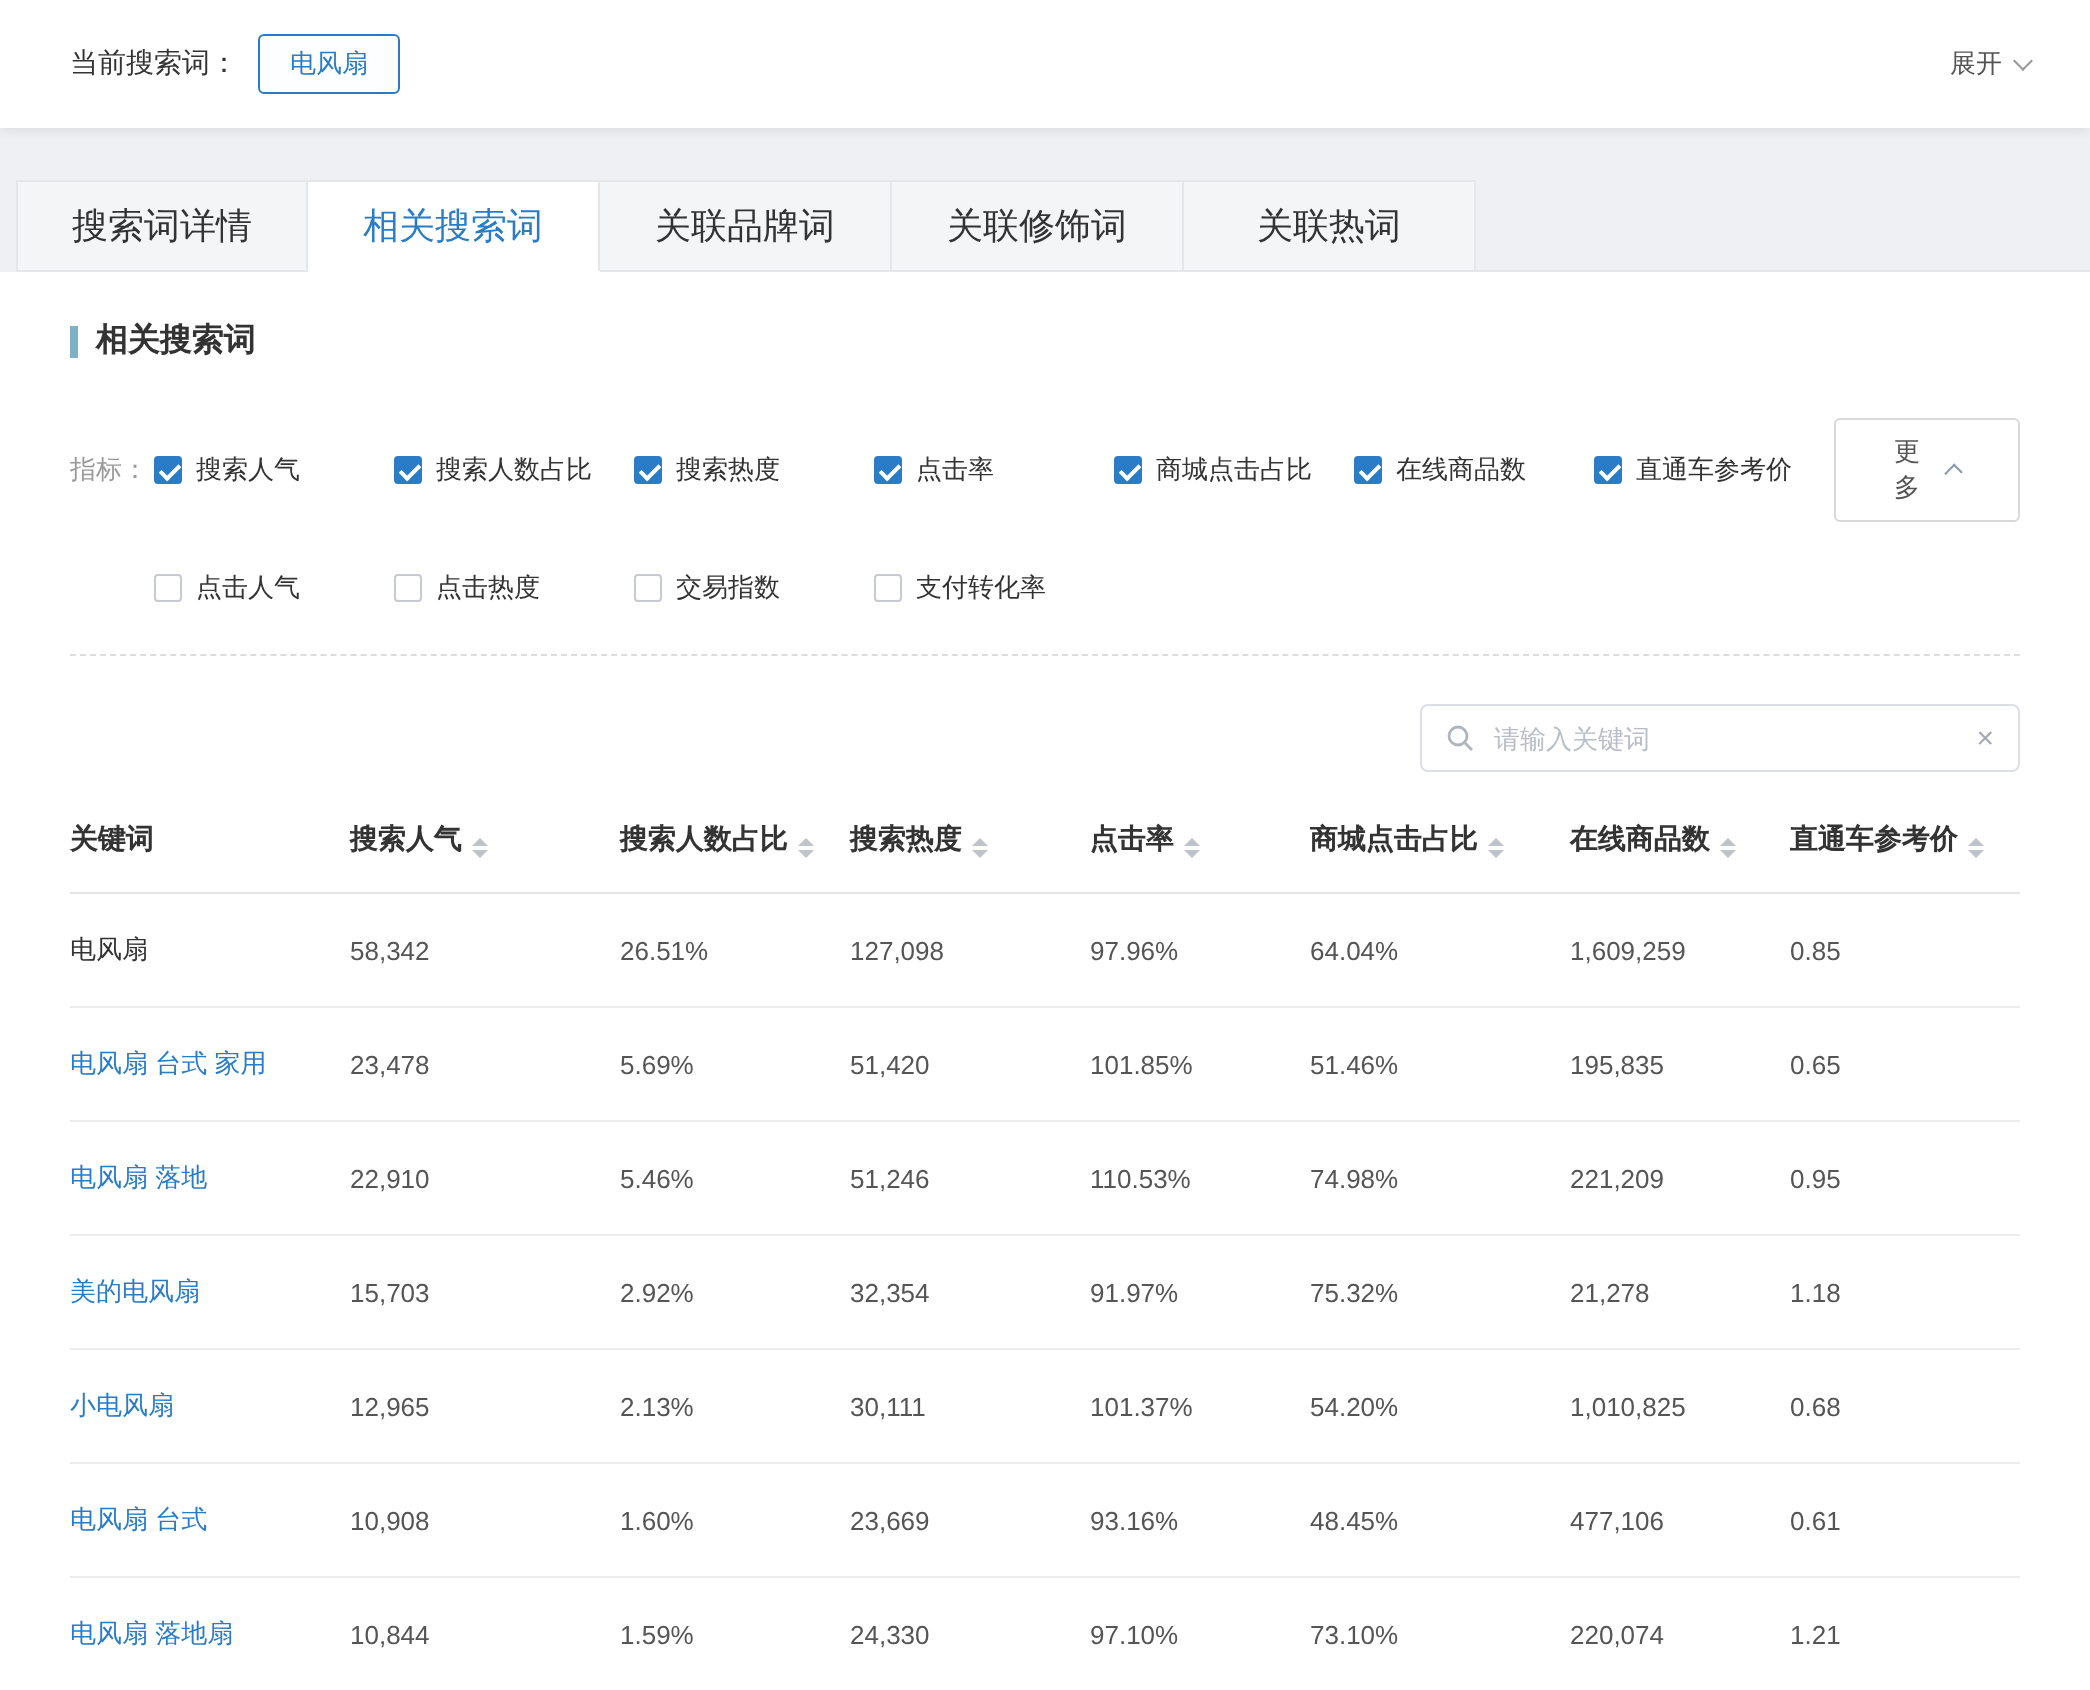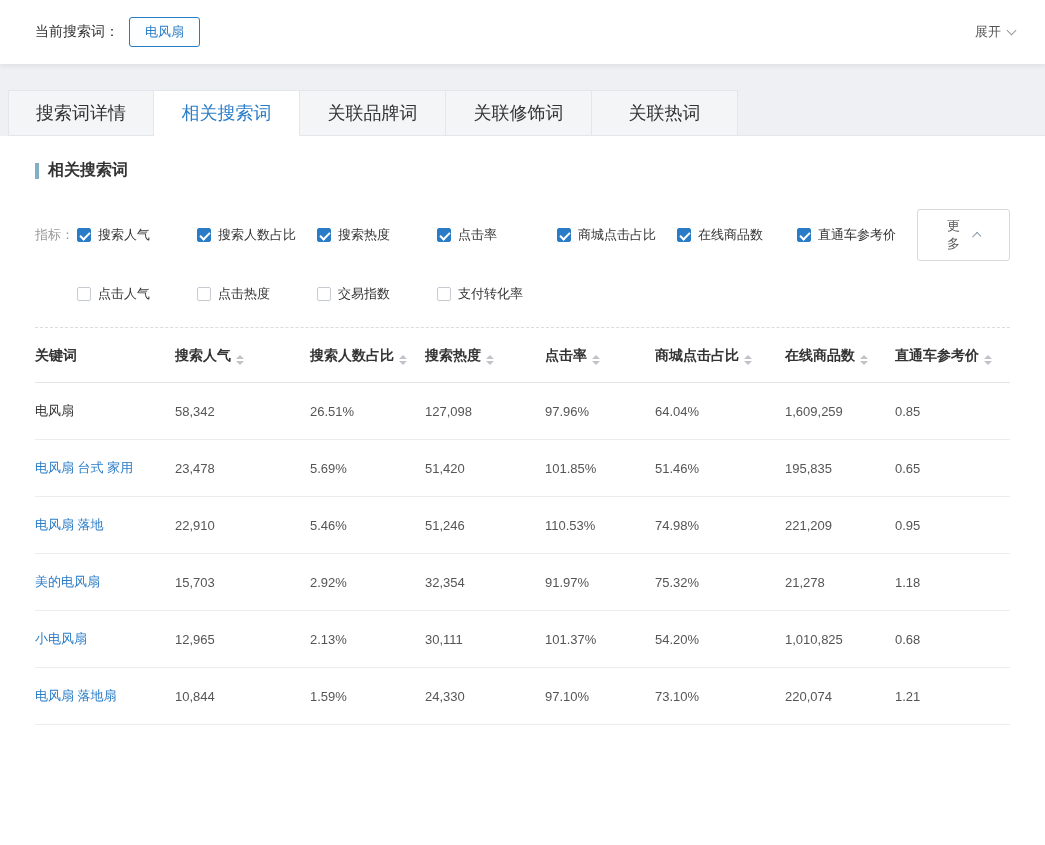--- a/index.html
+++ b/index.html
@@ -171,6 +171,16 @@
     </div>
   </div>
 
+  <div class="search-row">
+    <div class="search-box">
+      <svg class="sicon" width="14" height="14" viewBox="0 0 14 14">
+        <circle cx="6" cy="6" r="4.5" fill="none" stroke="#b0b5bd" stroke-width="1.4"></circle>
+        <line x1="9.5" y1="9.5" x2="13" y2="13" stroke="#b0b5bd" stroke-width="1.4"></line>
+      </svg>
+      <input type="text" placeholder="请输入关键词" style="">
+      <span class="clear-x">×</span>
+    </div>
+  </div>
 
   <table class="data-table">
     <colgroup>

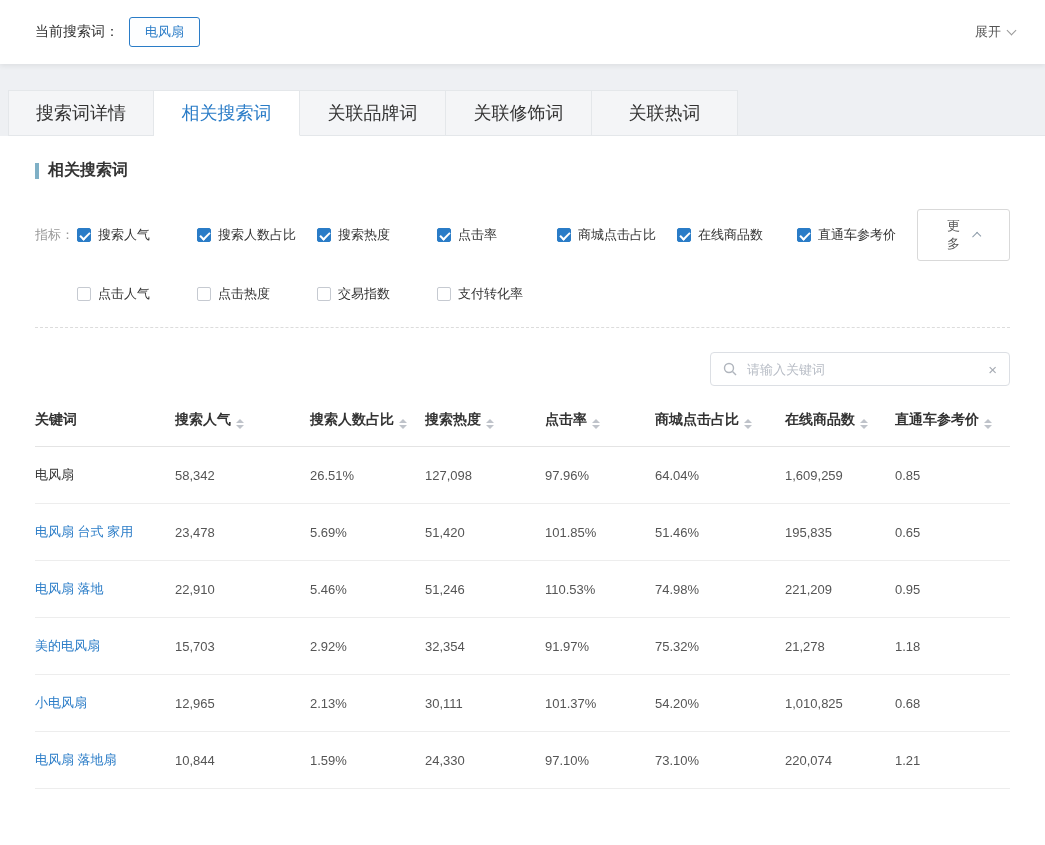--- a/index.html
+++ b/index.html
@@ -278,6 +278,16 @@
         <td>0.68</td>
       </tr>
       <tr>
+        <td class="kw link">电风扇 台式</td>
+        <td>10,908</td>
+        <td>1.60%</td>
+        <td>23,669</td>
+        <td>93.16%</td>
+        <td>48.45%</td>
+        <td>477,106</td>
+        <td>0.61</td>
+      </tr>
+      <tr>
         <td class="kw link">电风扇 落地扇</td>
         <td>10,844</td>
         <td>1.59%</td>

